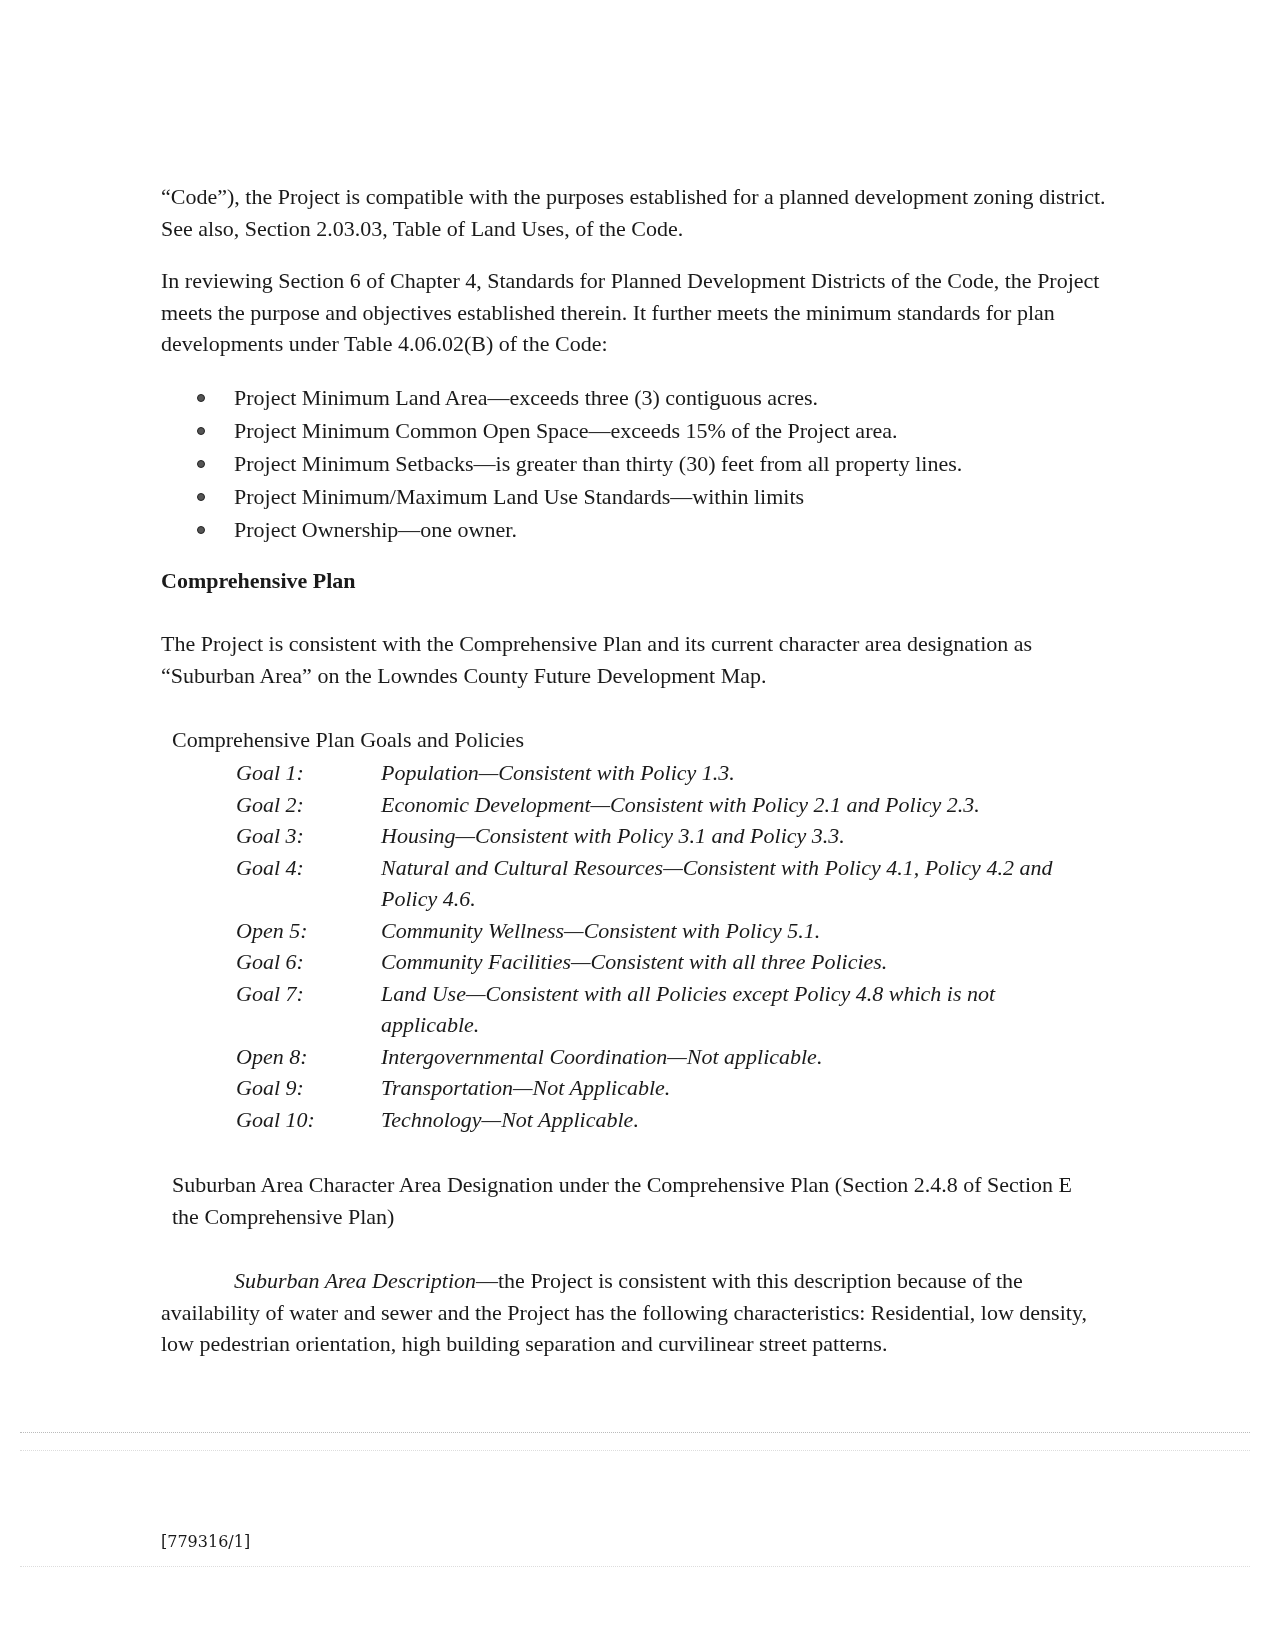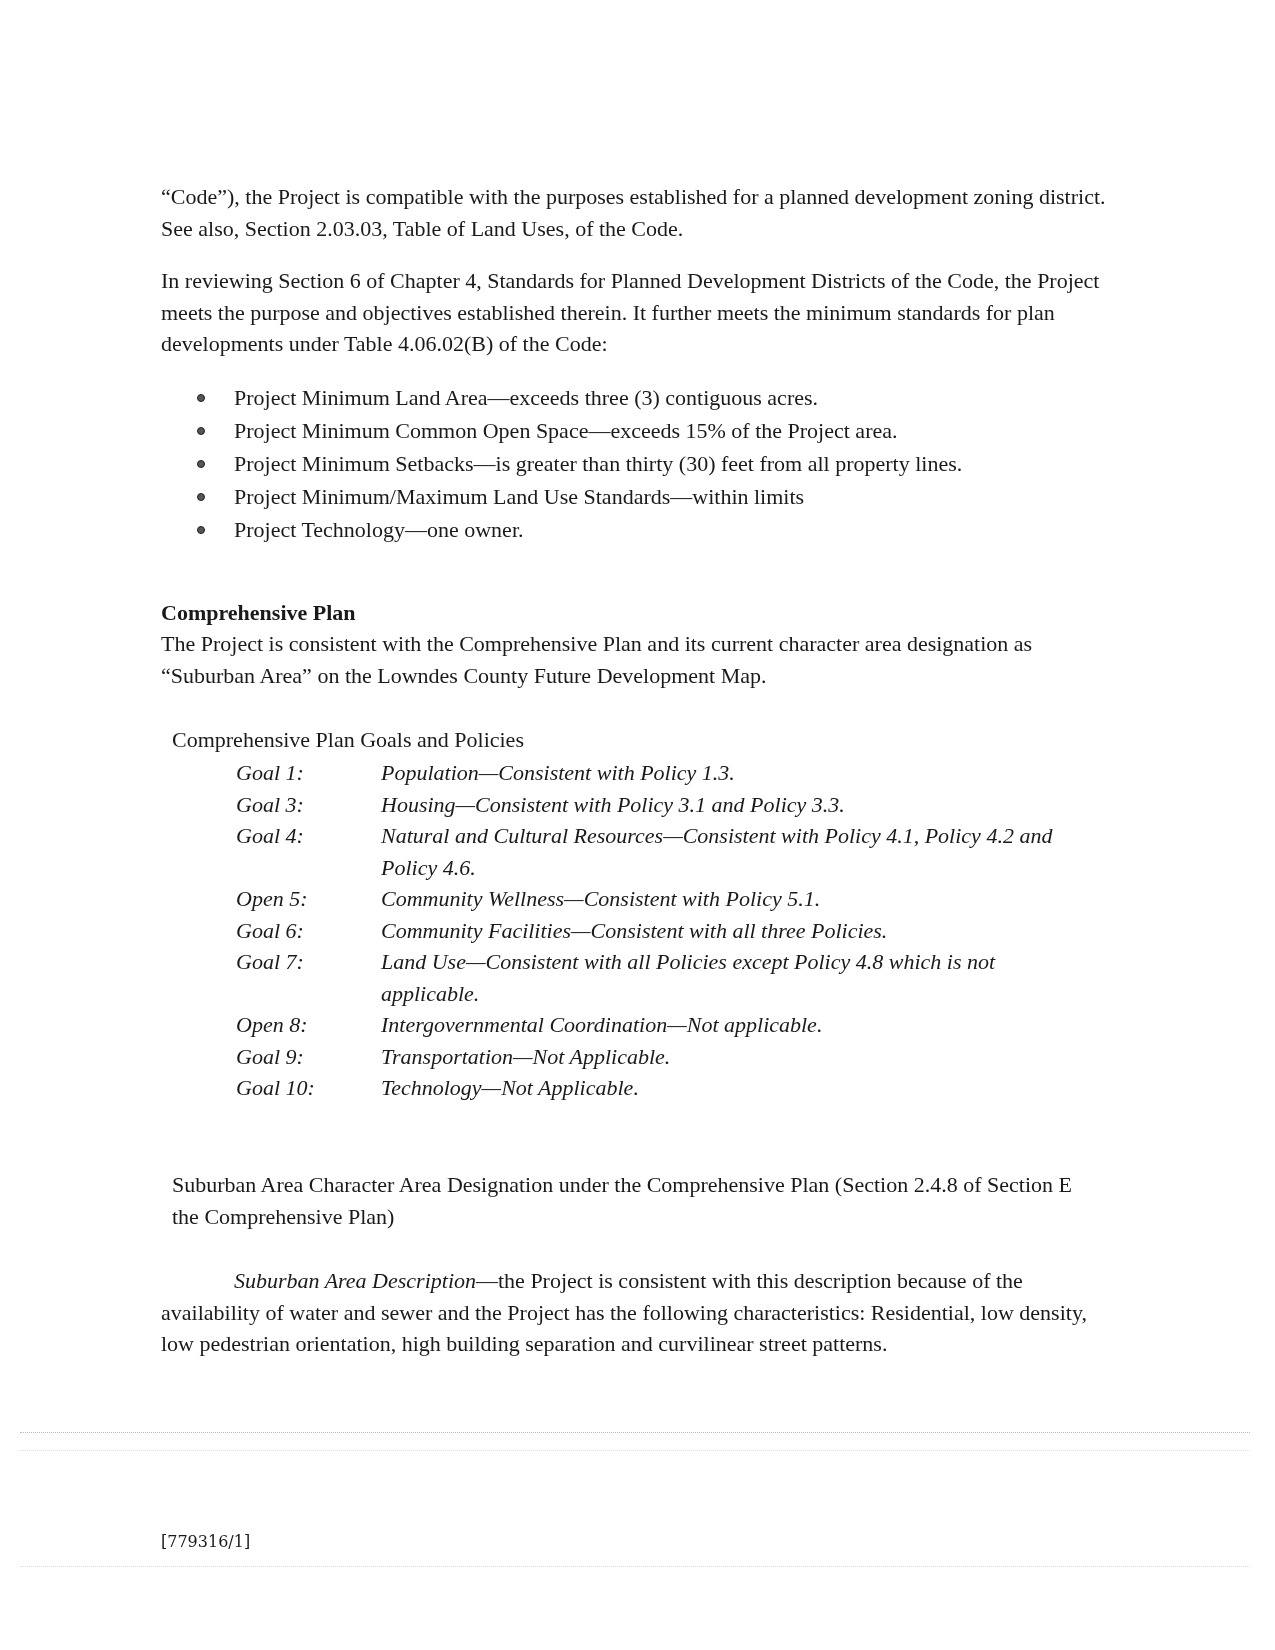--- a/index.html
+++ b/index.html
@@ -30,7 +30,7 @@
   <li><span class="dot"></span><span>Project Minimum Common Open Space—exceeds 15% of the Project area.</span></li>
   <li><span class="dot"></span><span>Project Minimum Setbacks—is greater than thirty (30) feet from all property lines.</span></li>
   <li><span class="dot"></span><span>Project Minimum/Maximum Land Use Standards—within limits</span></li>
-  <li><span class="dot"></span><span>Project Technology—one owner.</span></li>
+  <li><span class="dot"></span><span>Project Ownership—one owner.</span></li>
 </ul>
 
 <div class="h-bold">Comprehensive Plan</div>

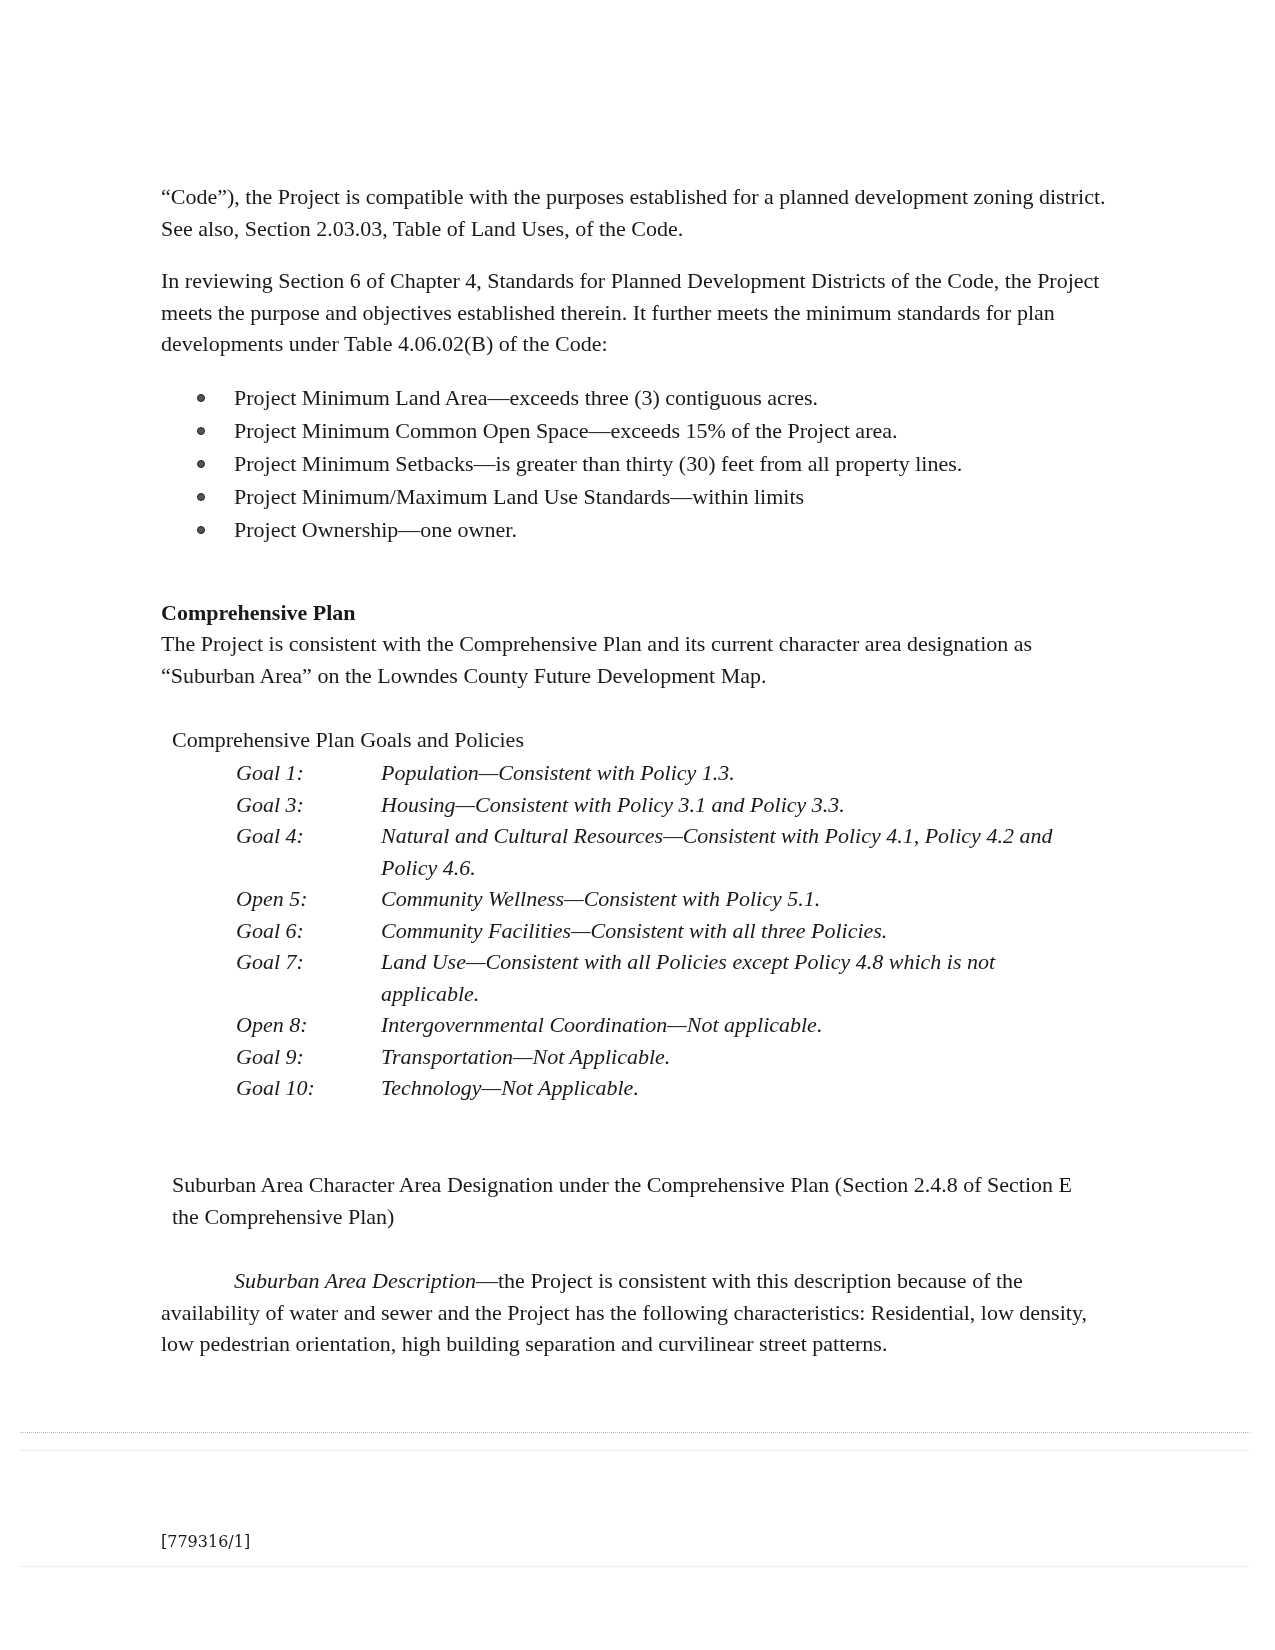--- a/index.html
+++ b/index.html
@@ -10,7 +10,7 @@
   .bullets li{position:relative;padding-left:37px;line-height:33px;}
   .bullets li .dot{position:absolute;left:0;top:13px;width:8px;height:8px;border-radius:50%;
        background:#555;border:1px solid #222;box-sizing:border-box;}
-  .h-bold{position:absolute;left:161px;top:600px;font-weight:bold;}
+  .h-bold{position:absolute;left:161px;top:568px;font-weight:bold;}
   .u{text-underline-offset:3px;margin-left:11px;}
   .goals{position:absolute;left:236px;top:757px;font-style:italic;}
   .goal{display:flex;line-height:31.5px;}

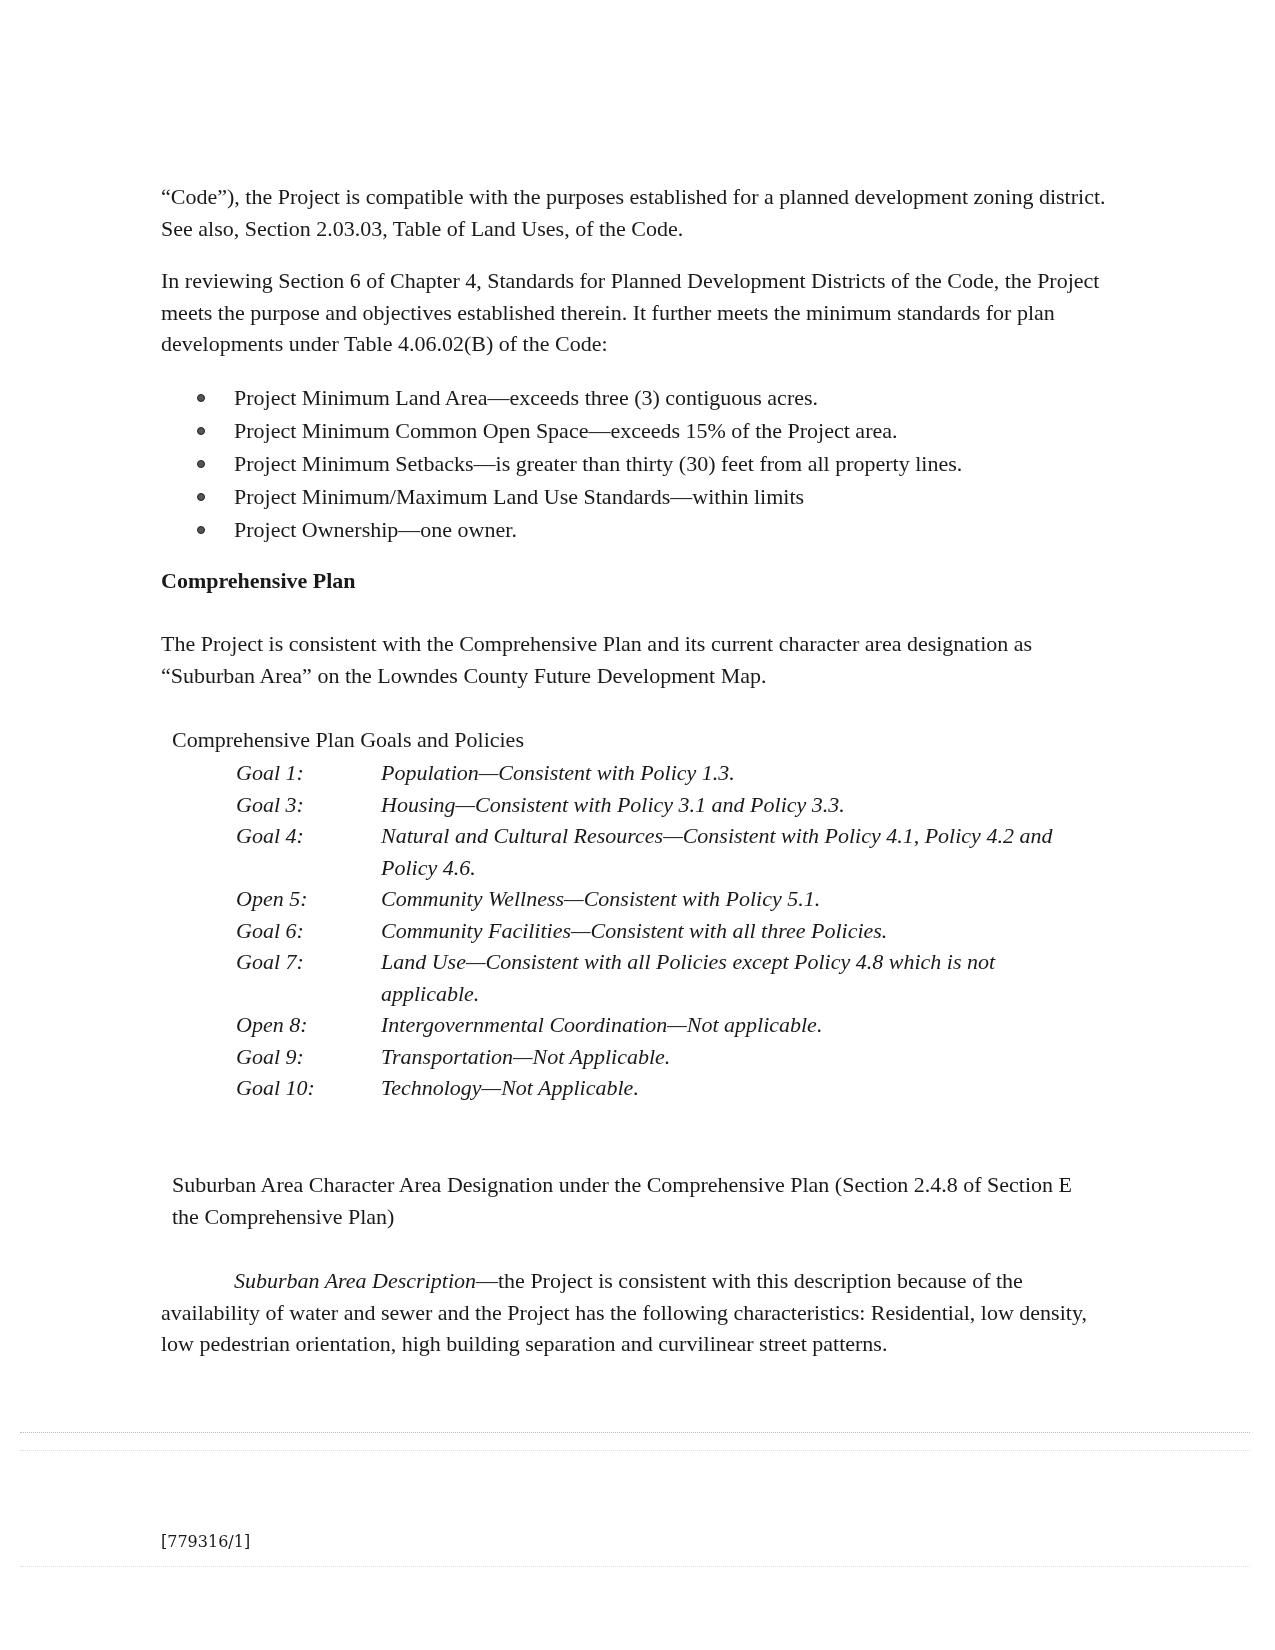--- a/index.html
+++ b/index.html
@@ -45,6 +45,10 @@
       <span class="gt">Population—Consistent with Policy 1.3.</span>
     </div>
   <div class="goal">
+      <span class="gl">Goal 2:</span>
+      <span class="gt">Economic Development—Consistent with Policy 2.1 and Policy 2.3.</span>
+    </div>
+  <div class="goal">
       <span class="gl">Goal 3:</span>
       <span class="gt">Housing—Consistent with Policy 3.1 and Policy 3.3.</span>
     </div>

